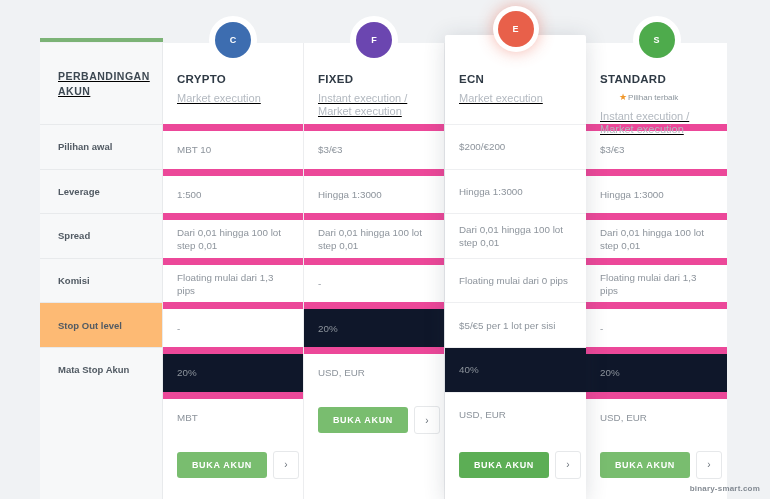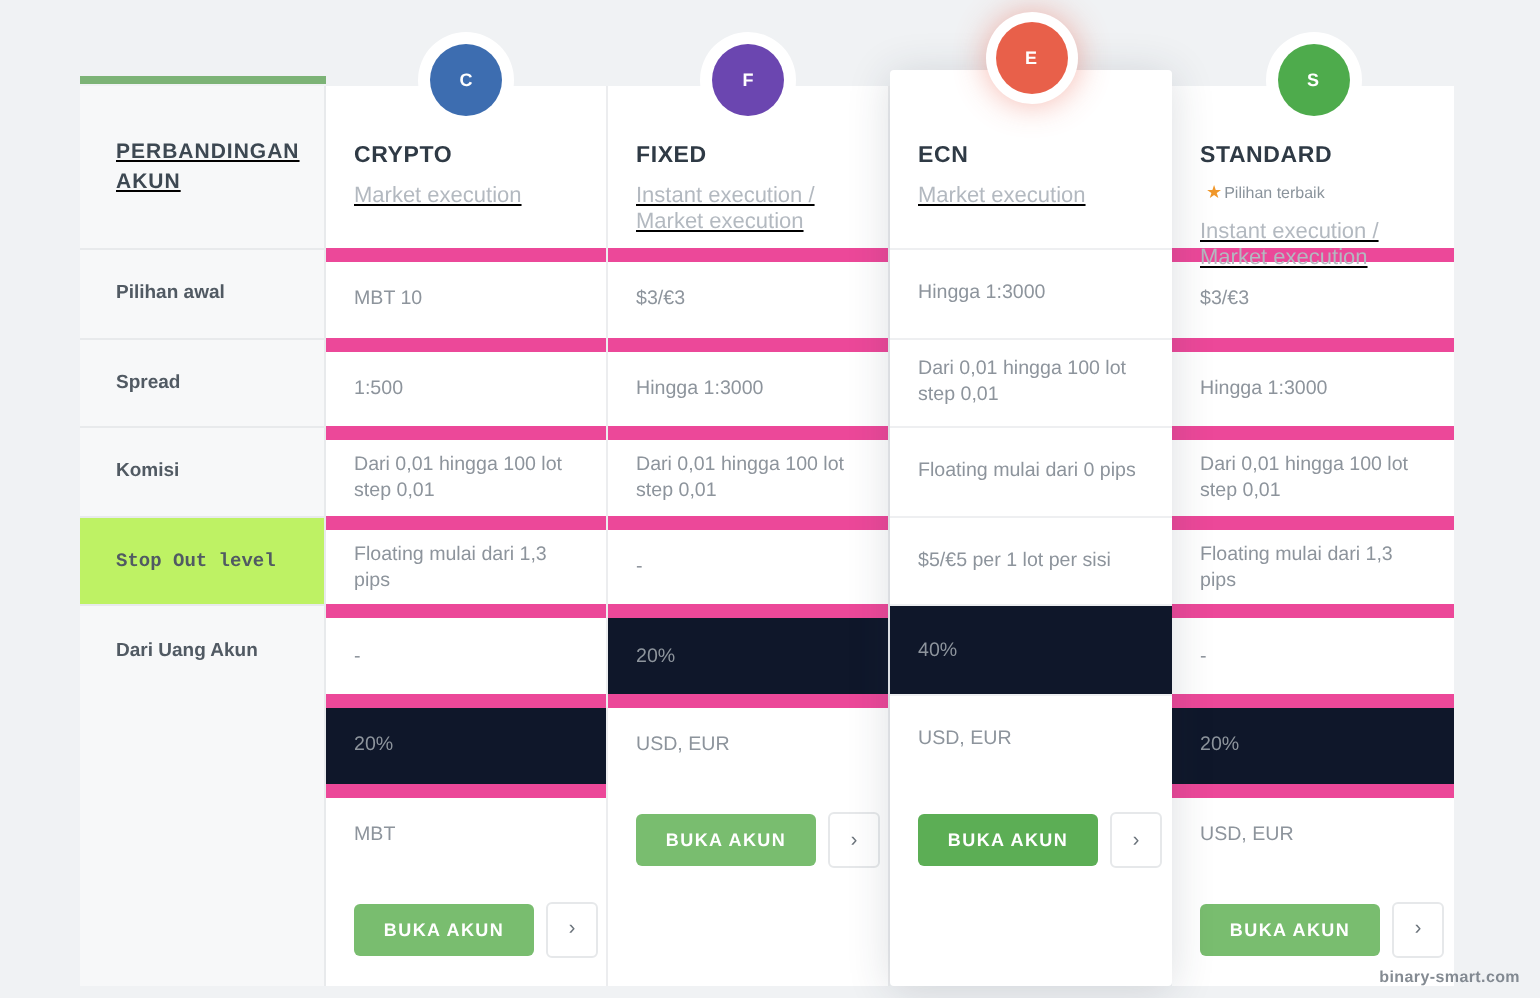--- a/index.html
+++ b/index.html
@@ -97,7 +97,7 @@
   .best-badge {
     display: inline-block;
     vertical-align: middle;
-    margin-left: 3px;
+    margin-left: 19px;
     font-size: 8px;
     color: #8b949c;
     white-space: nowrap;

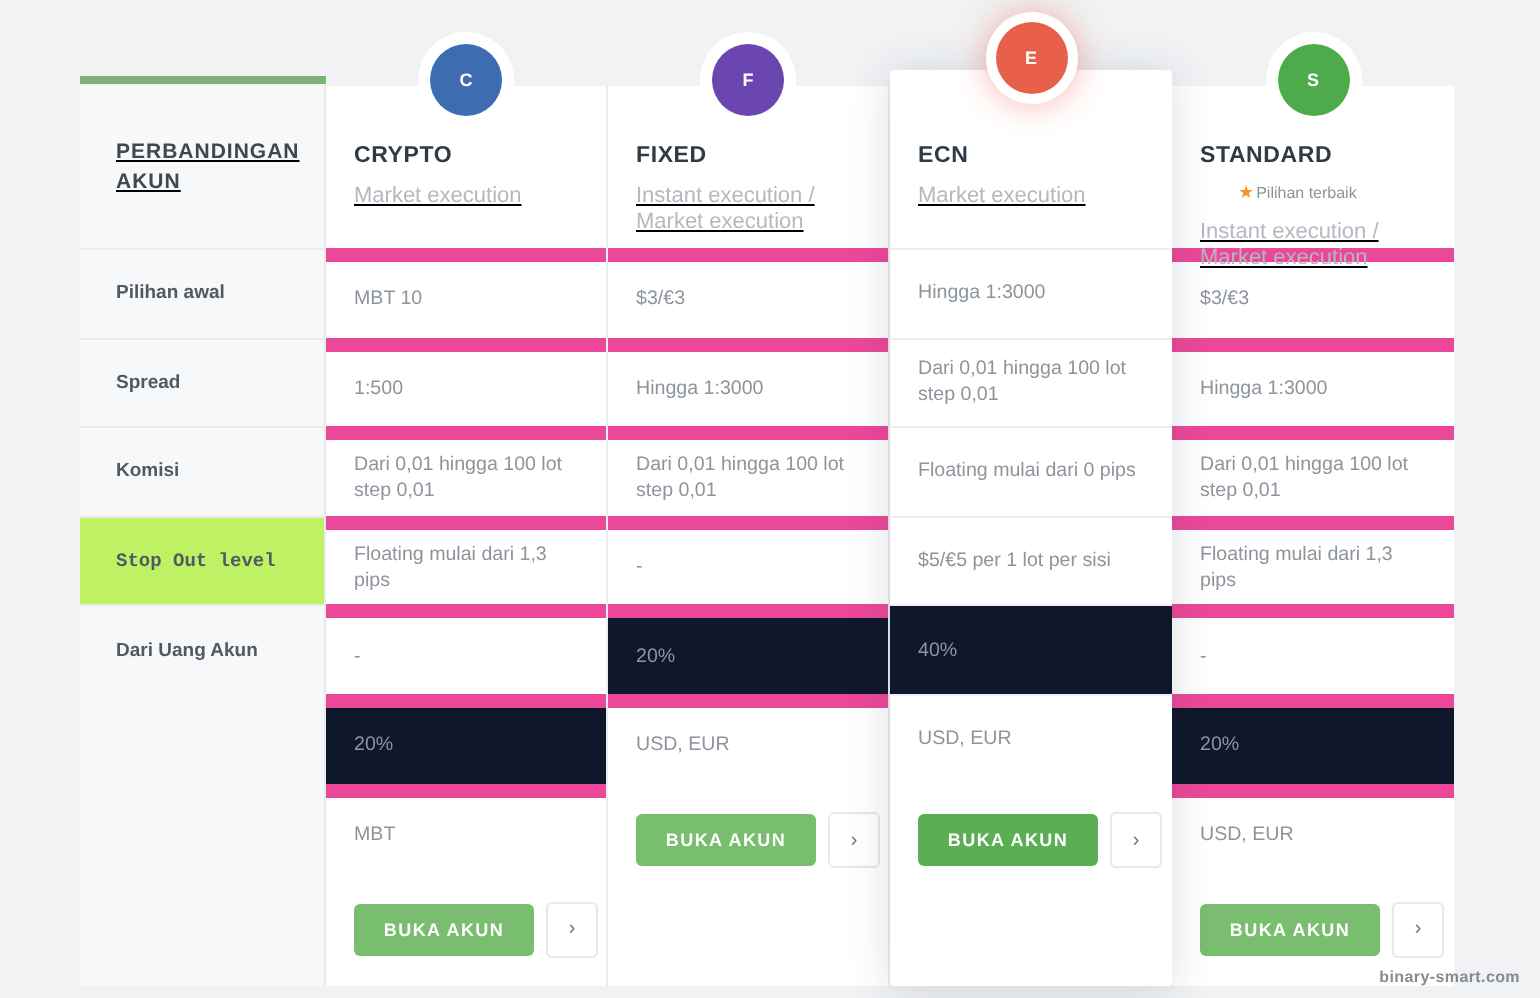--- a/index.html
+++ b/index.html
@@ -269,6 +269,7 @@
         <span class="plan-name">ECN</span>
         <div class="plan-sub">Market execution</div>
       </div>
+      <div class="row">$200/€200</div>
       <div class="row">Hingga 1:3000</div>
       <div class="row">Dari 0,01 hingga 100 lot step 0,01</div>
       <div class="row">Floating mulai dari 0 pips</div>

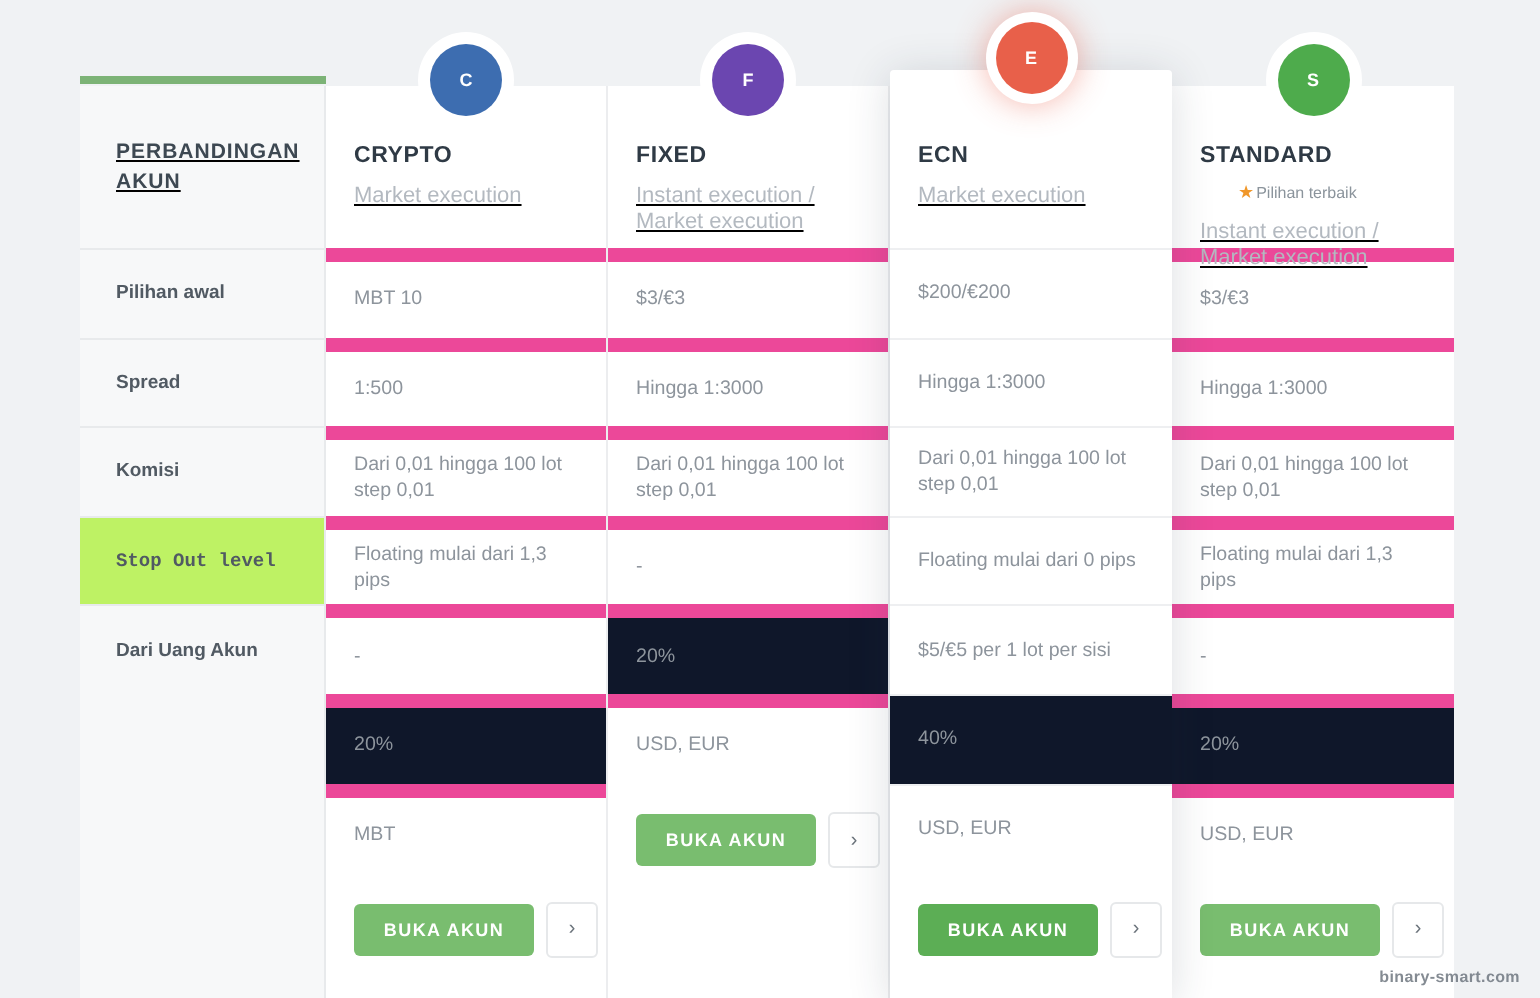--- a/index.html
+++ b/index.html
@@ -219,6 +219,7 @@
         <div class="hdr-label-title">AKUN</div>
       </div>
       <div class="row">Pilihan awal</div>
+      <div class="row">Leverage</div>
       <div class="row">Spread</div>
       <div class="row">Komisi</div>
       <div class="row alt">Stop Out level</div>

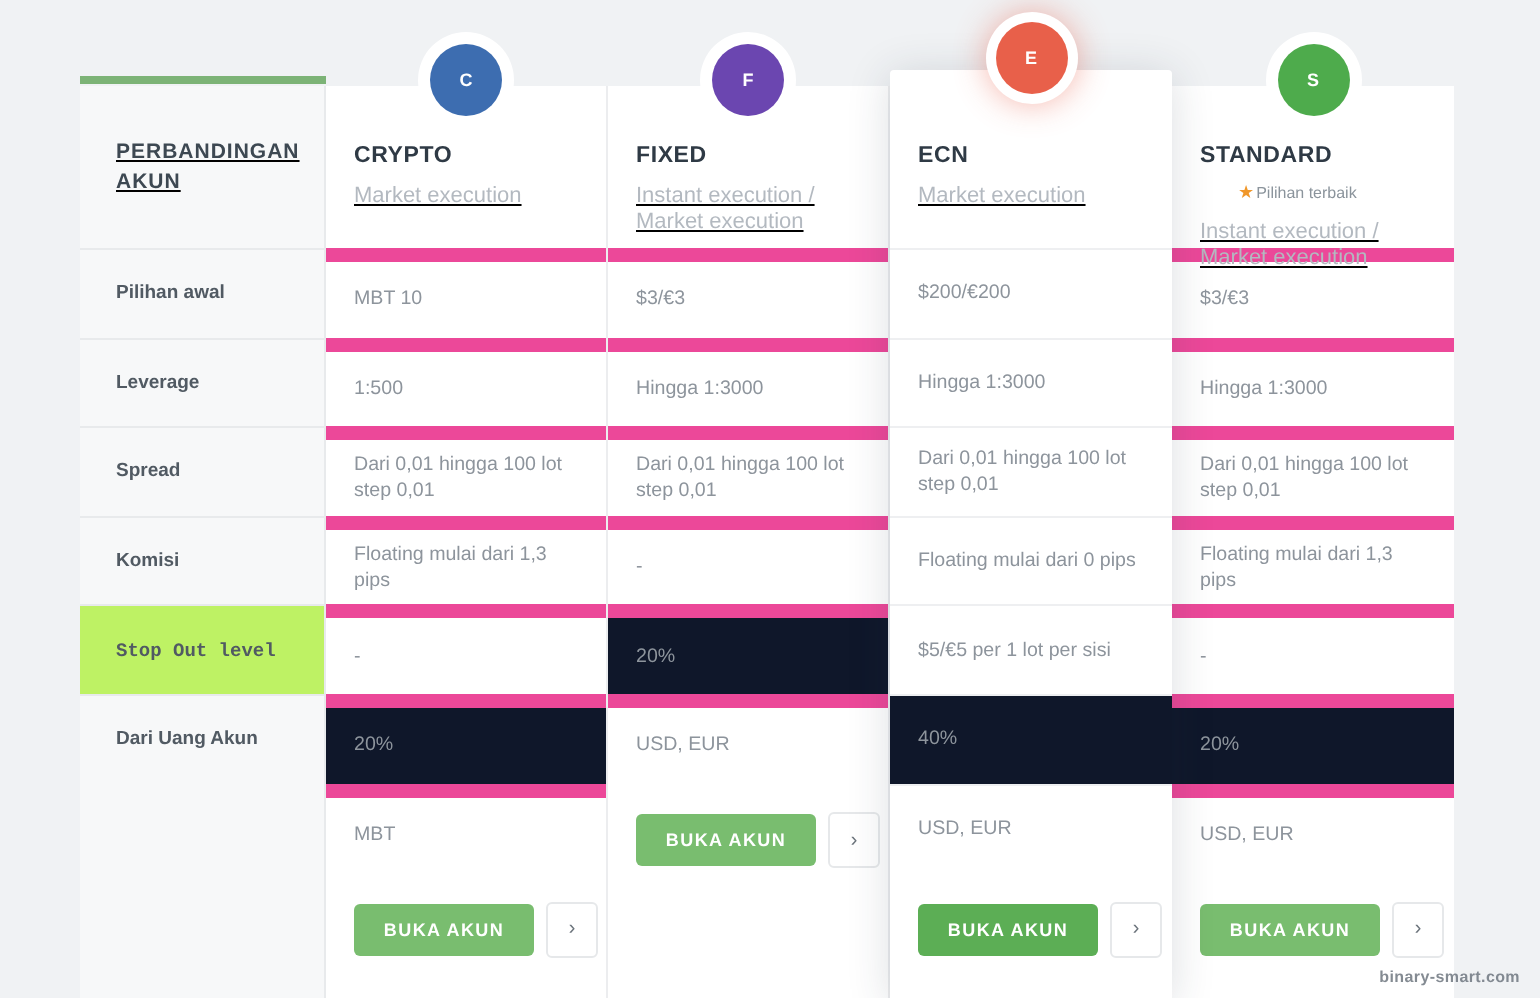--- a/index.html
+++ b/index.html
@@ -152,7 +152,7 @@
   }
   .col-plan .row { padding-left: 14px; padding-right: 12px; }
   .row.alt { background: #0f172a; }
-  .col-label .row.alt { background: #bef264; font-family: Liberation Mono, monospace; }
+  .col-label .row.alt { background: #fdba74; }
   .col-plan.featured .row { border-top: 1px solid #eeeff1; }
 
   

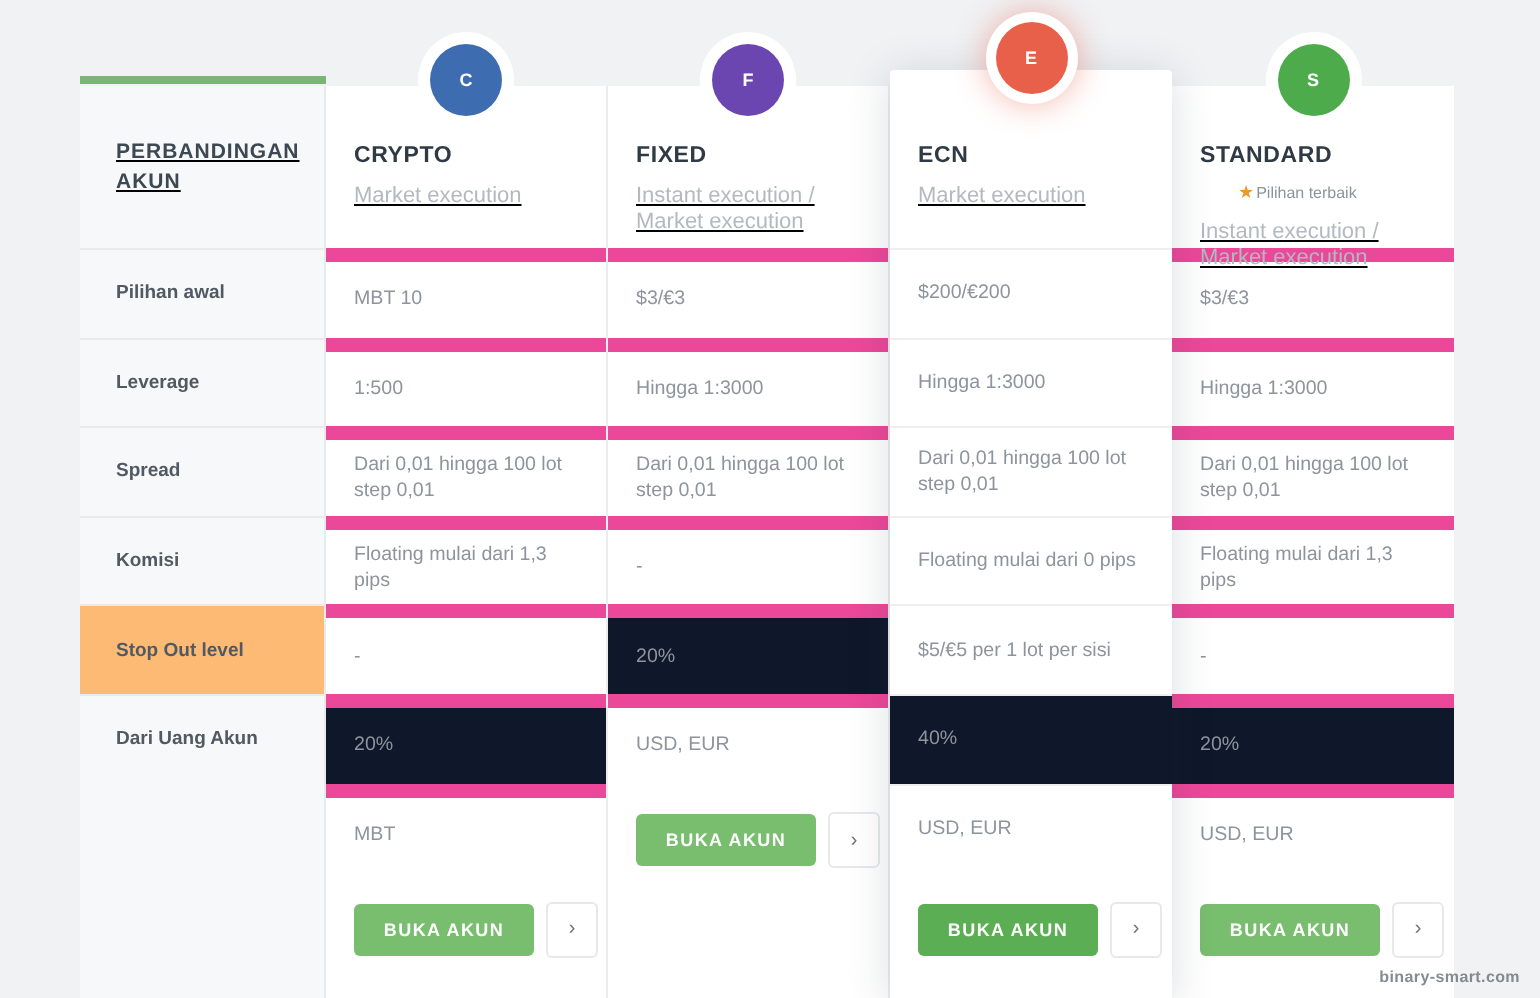--- a/index.html
+++ b/index.html
@@ -223,7 +223,7 @@
       <div class="row">Spread</div>
       <div class="row">Komisi</div>
       <div class="row alt">Stop Out level</div>
-      <div class="row">Dari Uang Akun</div>
+      <div class="row">Mata Stop Akun</div>
       <div class="cta"></div>
     </div>
 

